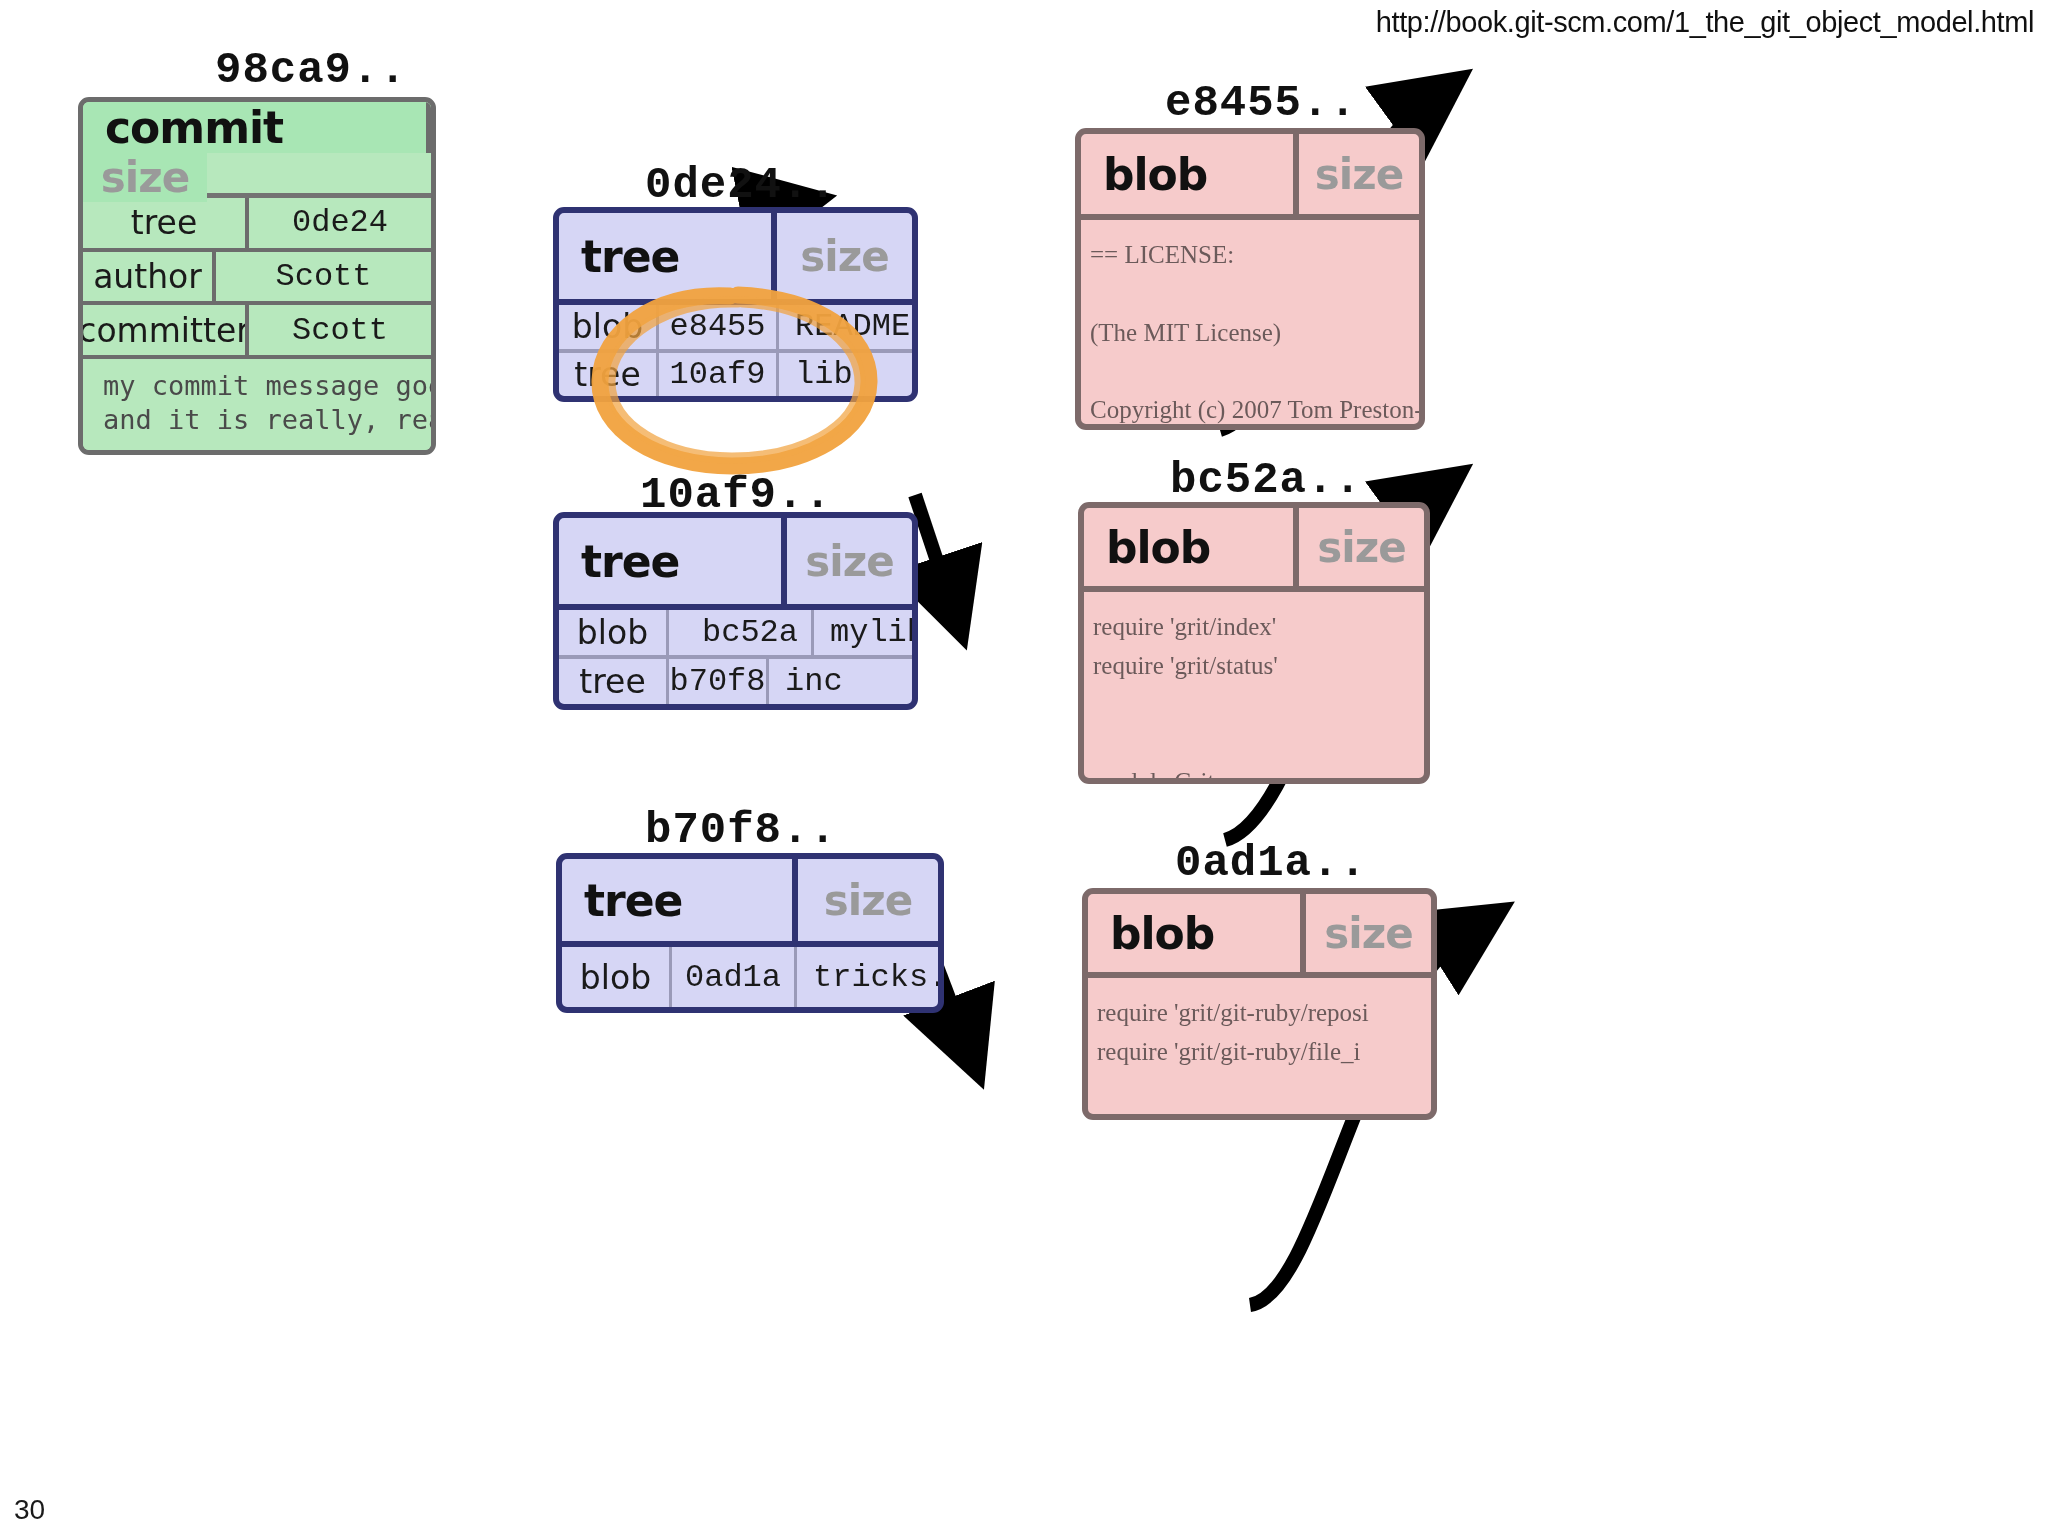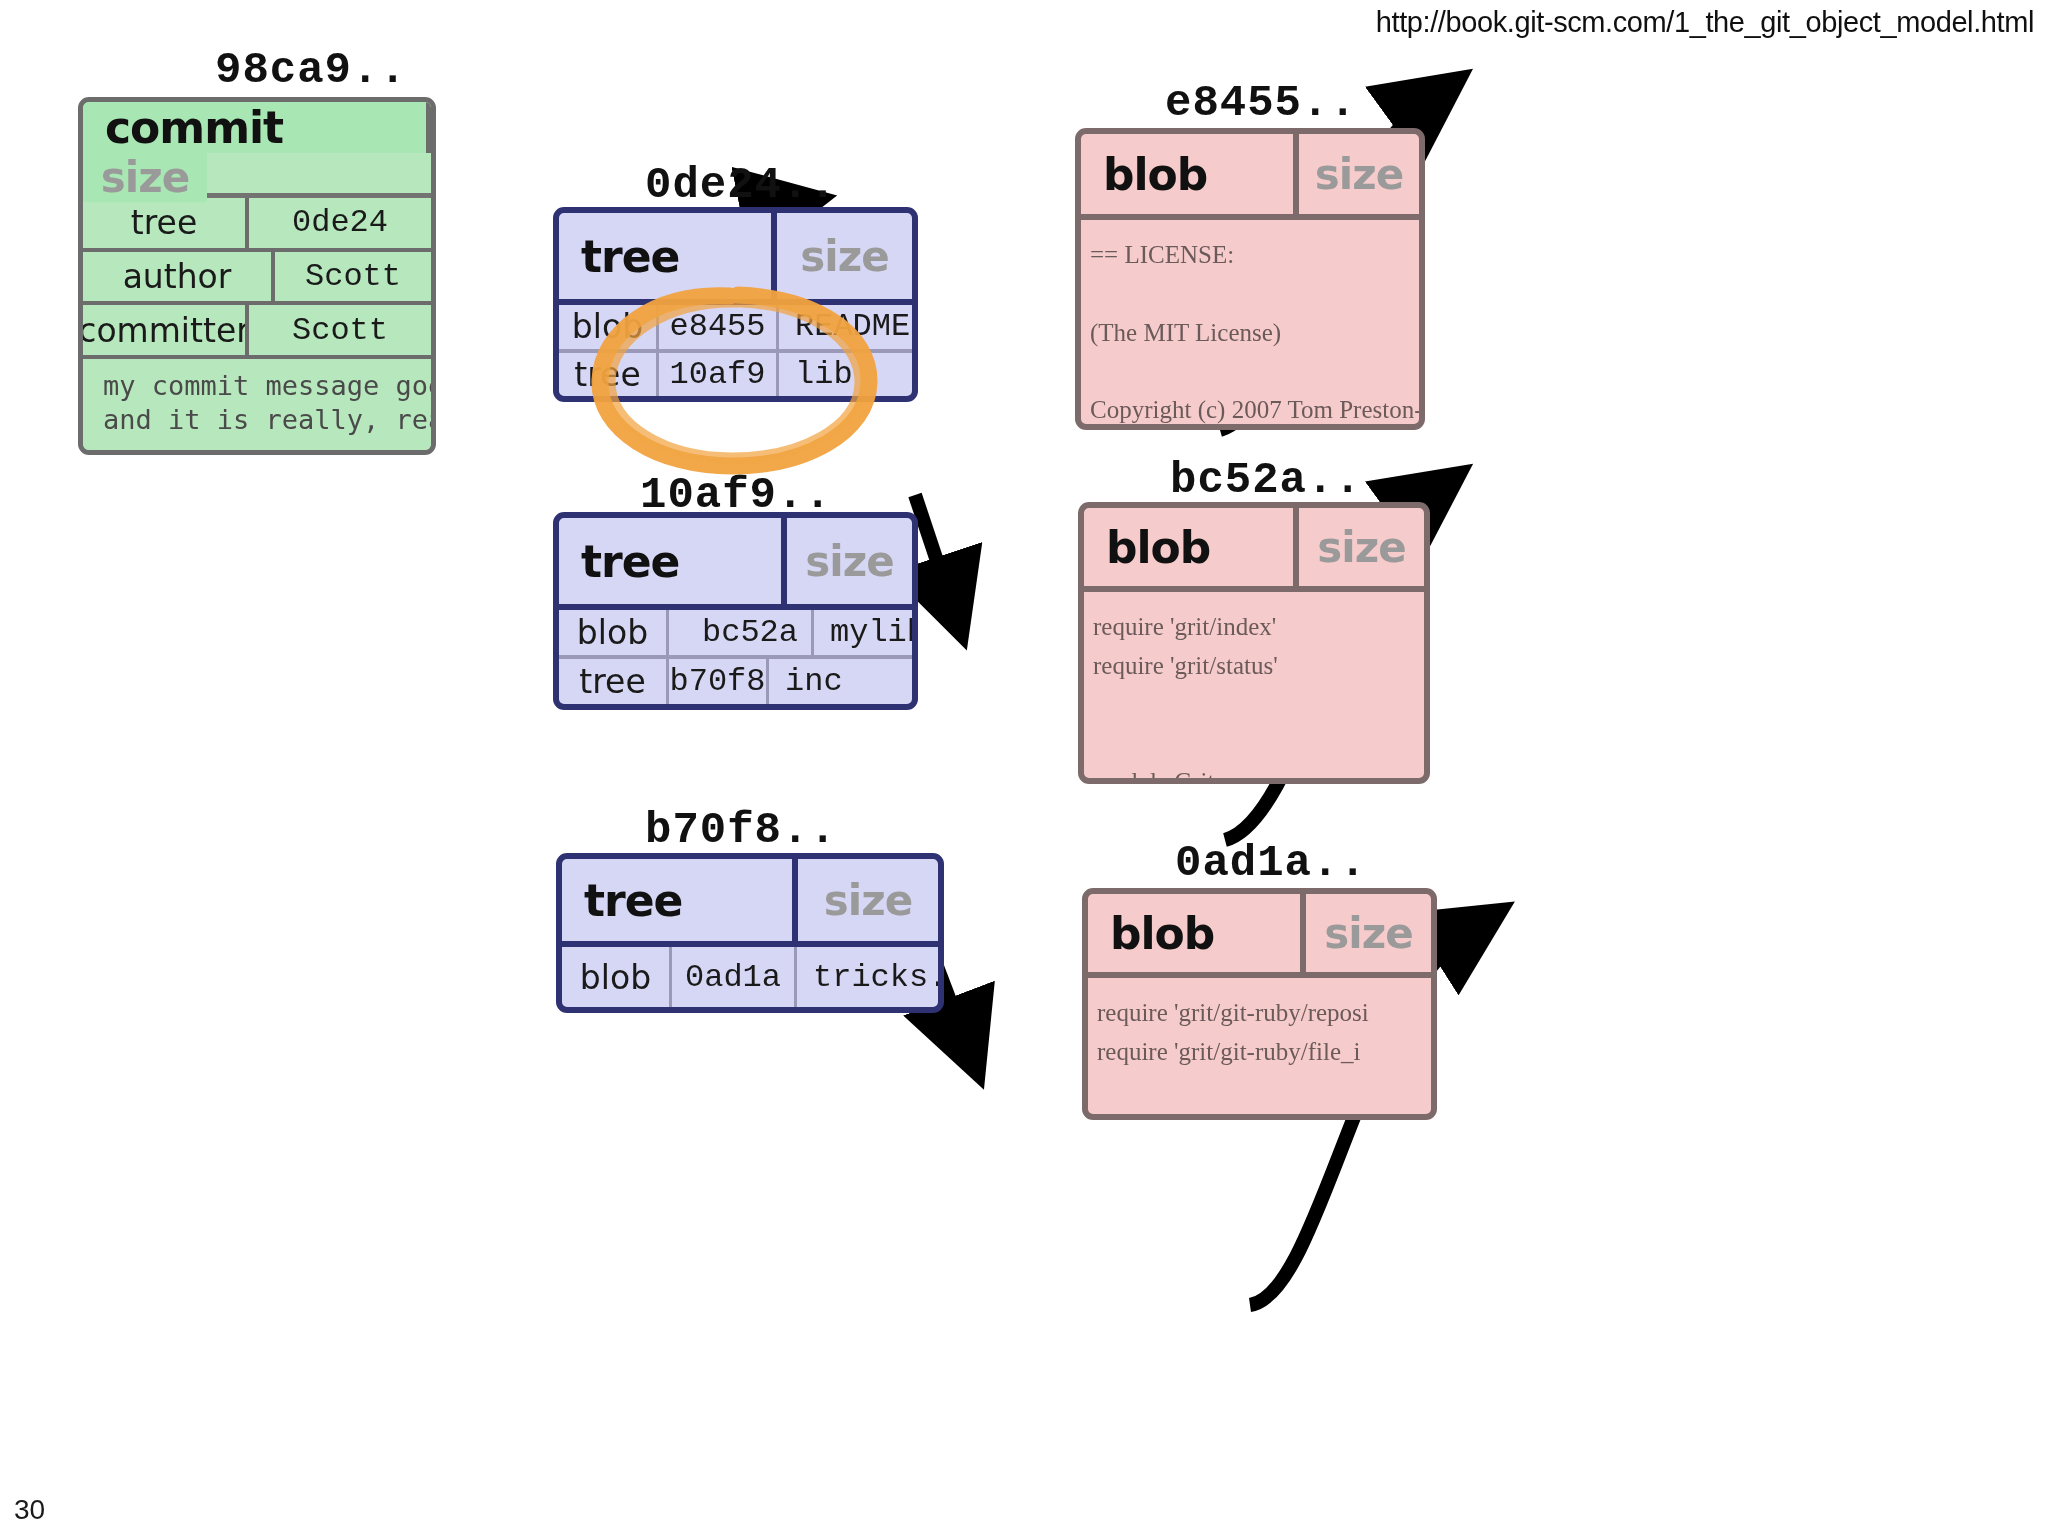--- a/index.html
+++ b/index.html
@@ -235,7 +235,7 @@
           <div class="cell v" style="flex:1;">0de24</div>
         </div>
         <div class="row" style="height:48px;">
-          <div class="cell k label-sans" style="width:192px;">author</div>
+          <div class="cell k label-sans" style="width:133px;">author</div>
           <div class="cell v" style="flex:1;">Scott</div>
         </div>
         <div class="row" style="height:48px;">

